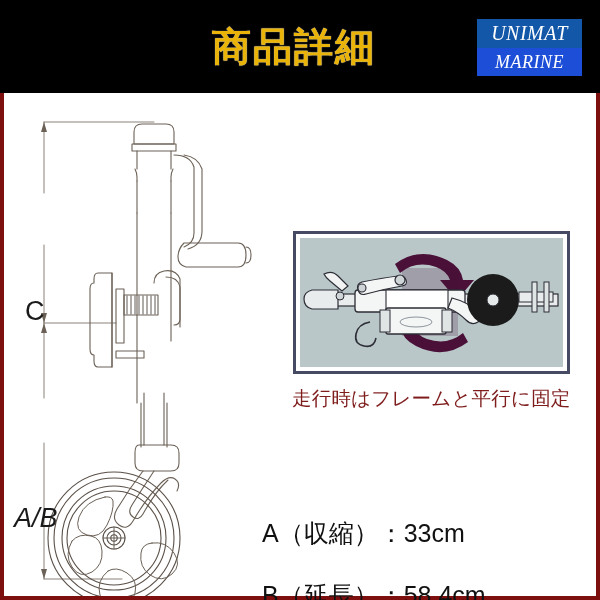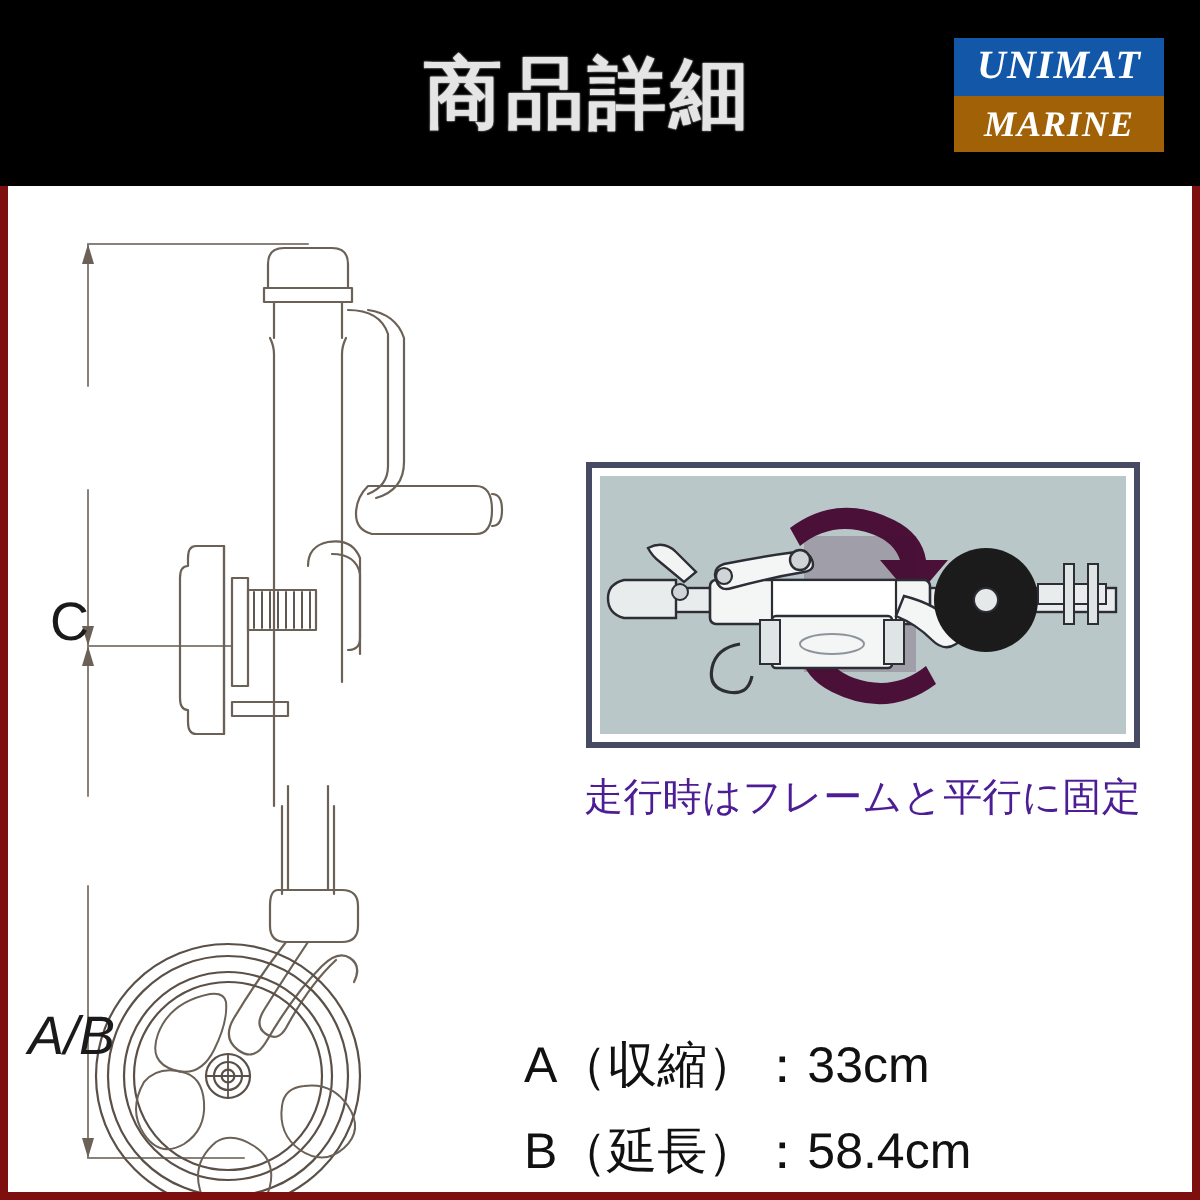--- a/index.html
+++ b/index.html
@@ -25,7 +25,7 @@
   #header-title{
     position:absolute;left:0;top:0;width:600px;height:93px;
     display:flex;align-items:center;justify-content:center;
-    color:#e5e5e5;
+    color:#eab308;
     font-size:39px;font-weight:bold;
     letter-spacing:2px;
     text-shadow:0 0 1px #fff;

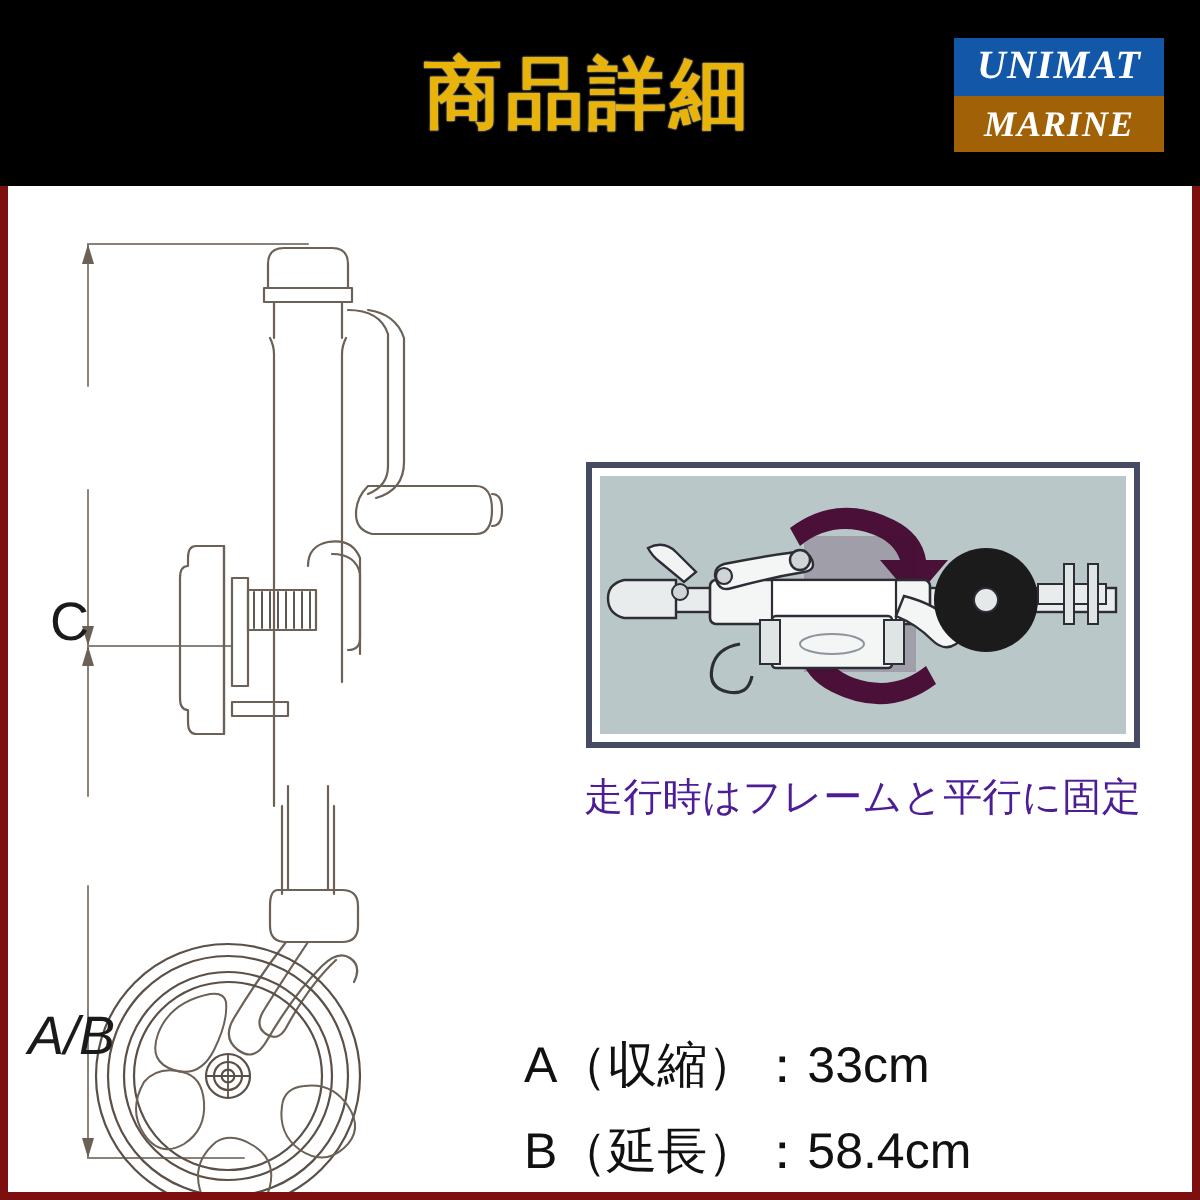--- a/index.html
+++ b/index.html
@@ -41,7 +41,7 @@
     flex:1;display:flex;align-items:center;justify-content:center;
     color:#ffffff;
     font-family:"Liberation Serif","DejaVu Serif",serif;
-    font-style:italic;font-weight:bold;
+    font-style:italic;font-weight:normal;
     font-size:20px;letter-spacing:0.5px;
     line-height:1;
   }

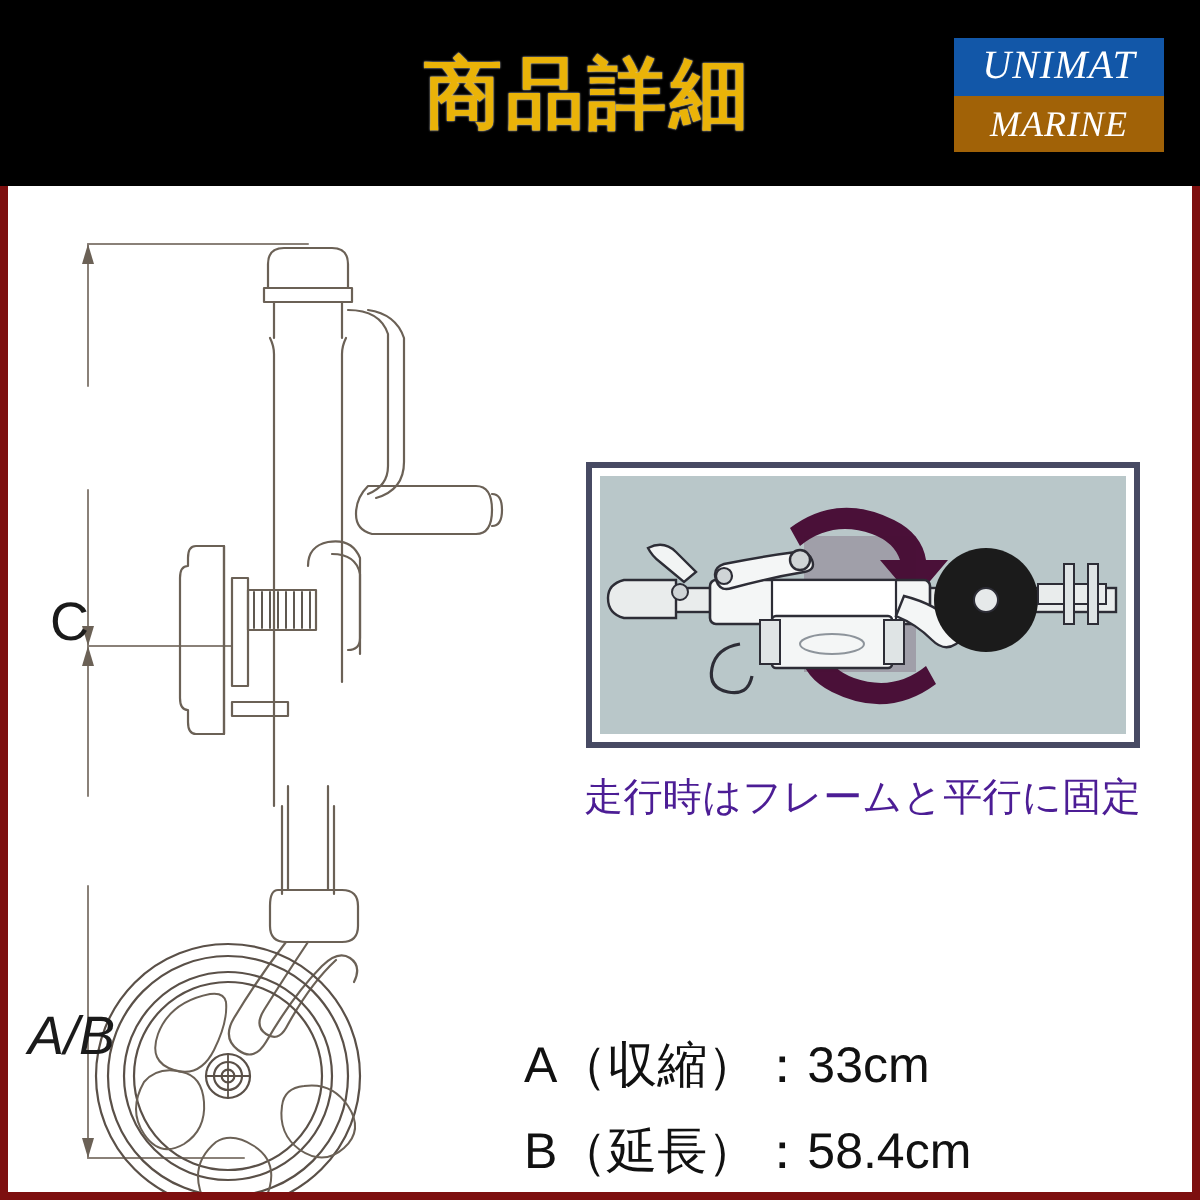--- a/index.html
+++ b/index.html
@@ -46,7 +46,7 @@
     line-height:1;
   }
   .logo-top{background:#1257a8;}
-  .logo-bot{background:#a16207;font-size:18px;}
+  .logo-bot{background:#1d4ed8;font-size:18px;}
 
   
   #body{

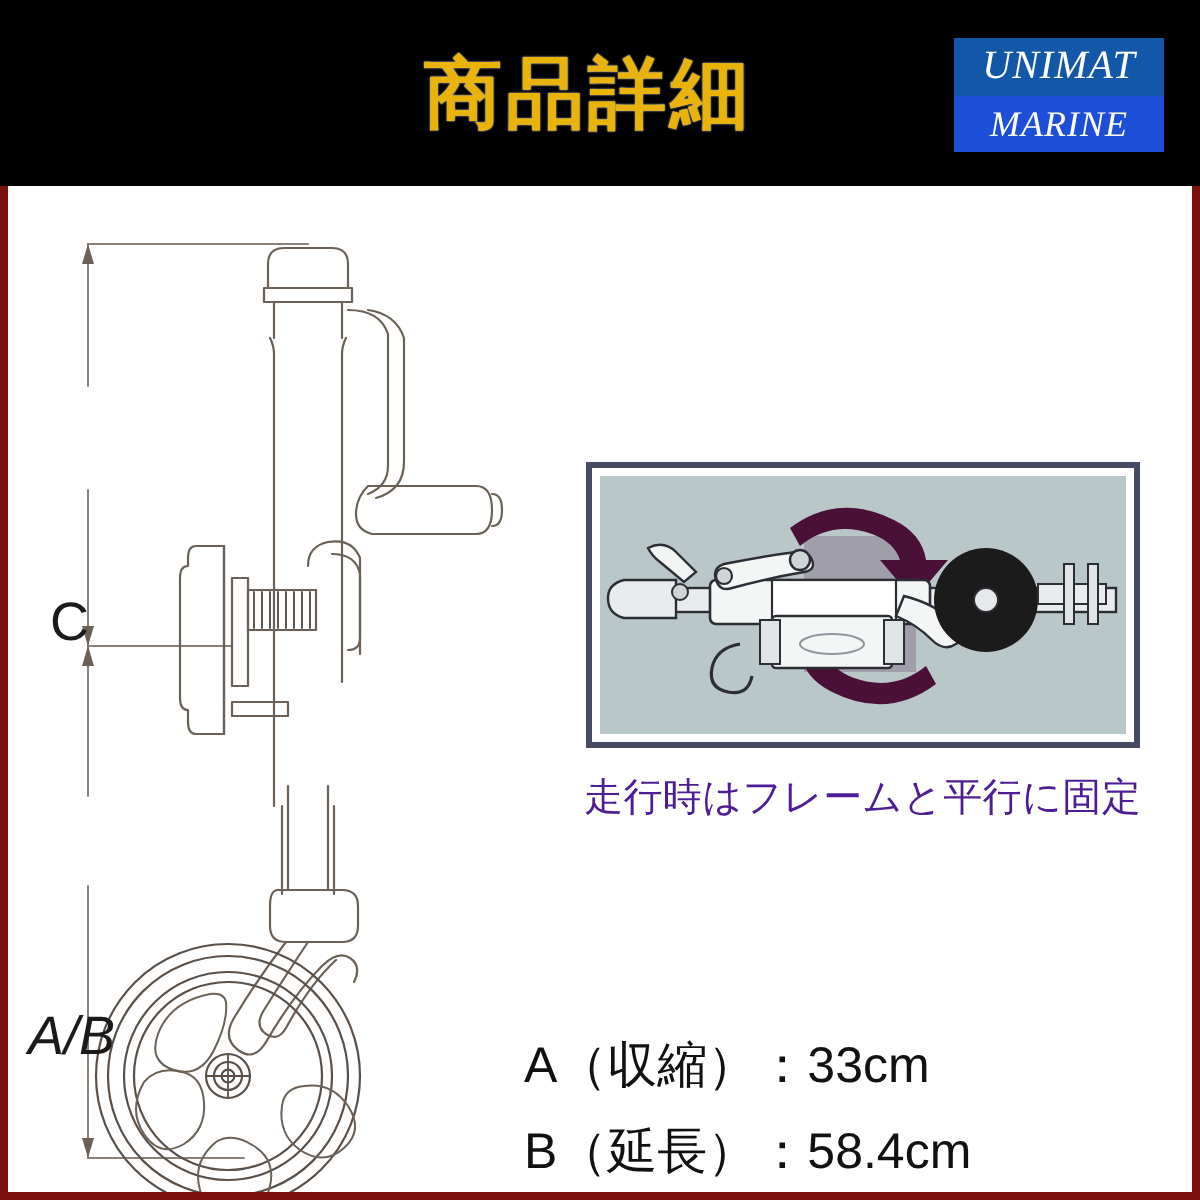--- a/index.html
+++ b/index.html
@@ -90,7 +90,7 @@
   #inset-caption{
     position:absolute;left:288px;top:292px;
     width:290px;
-    color:#4c1d95;
+    color:#7f1d1d;
     font-size:19.5px;
     letter-spacing:0.2px;
     white-space:nowrap;

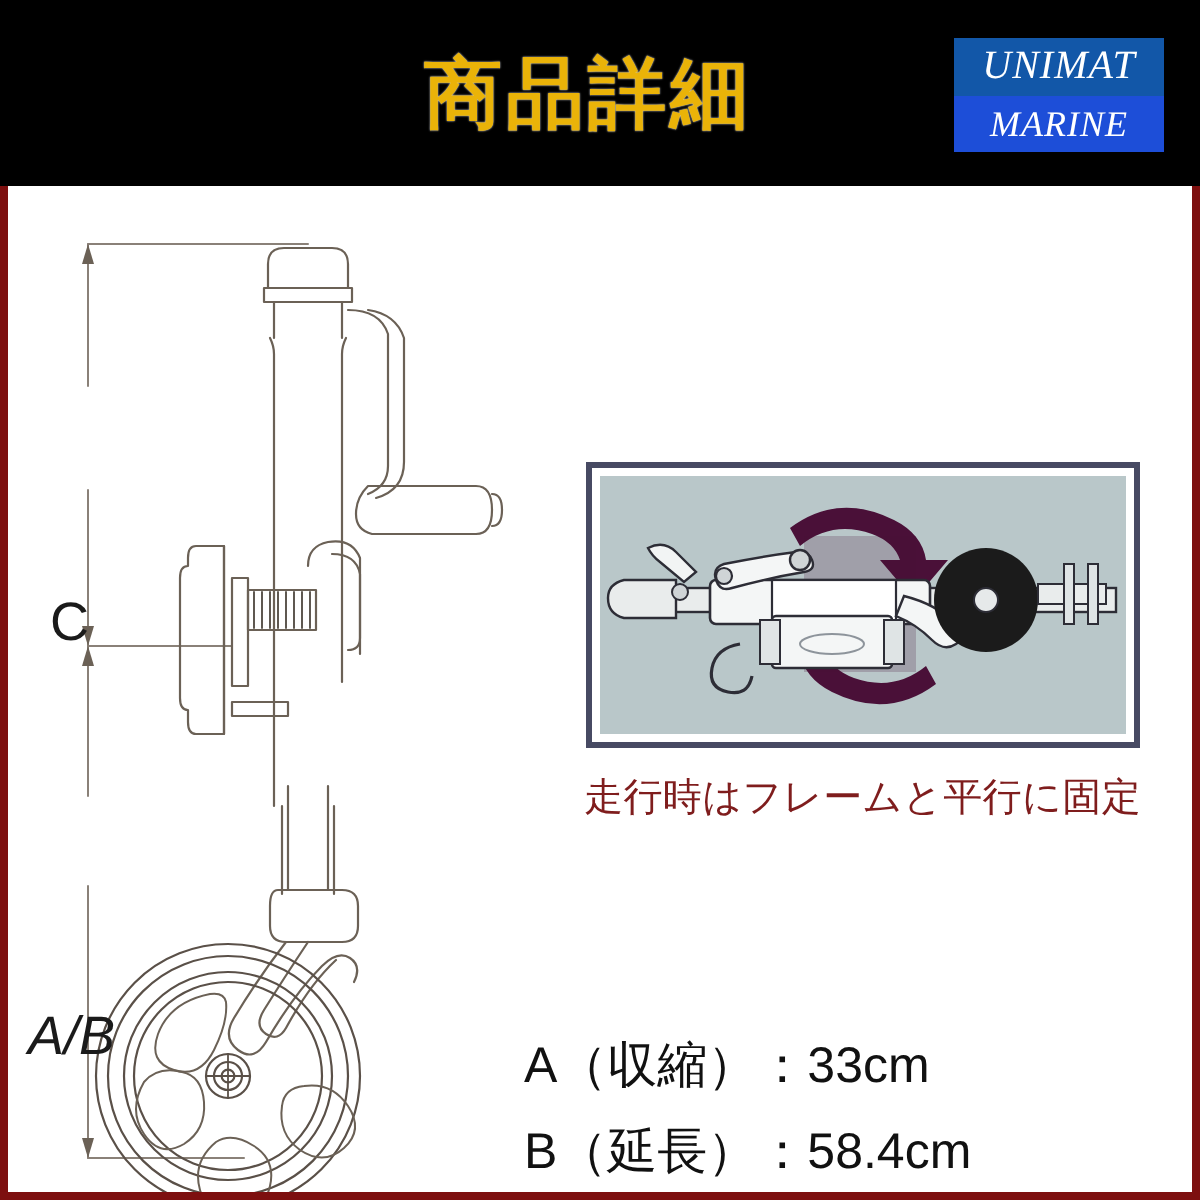--- a/index.html
+++ b/index.html
@@ -105,7 +105,7 @@
     color:#111111;
     font-size:25px;
     line-height:1;
-    margin-bottom:18px;
+    margin-bottom:37px;
     white-space:nowrap;
     letter-spacing:0px;
   }

